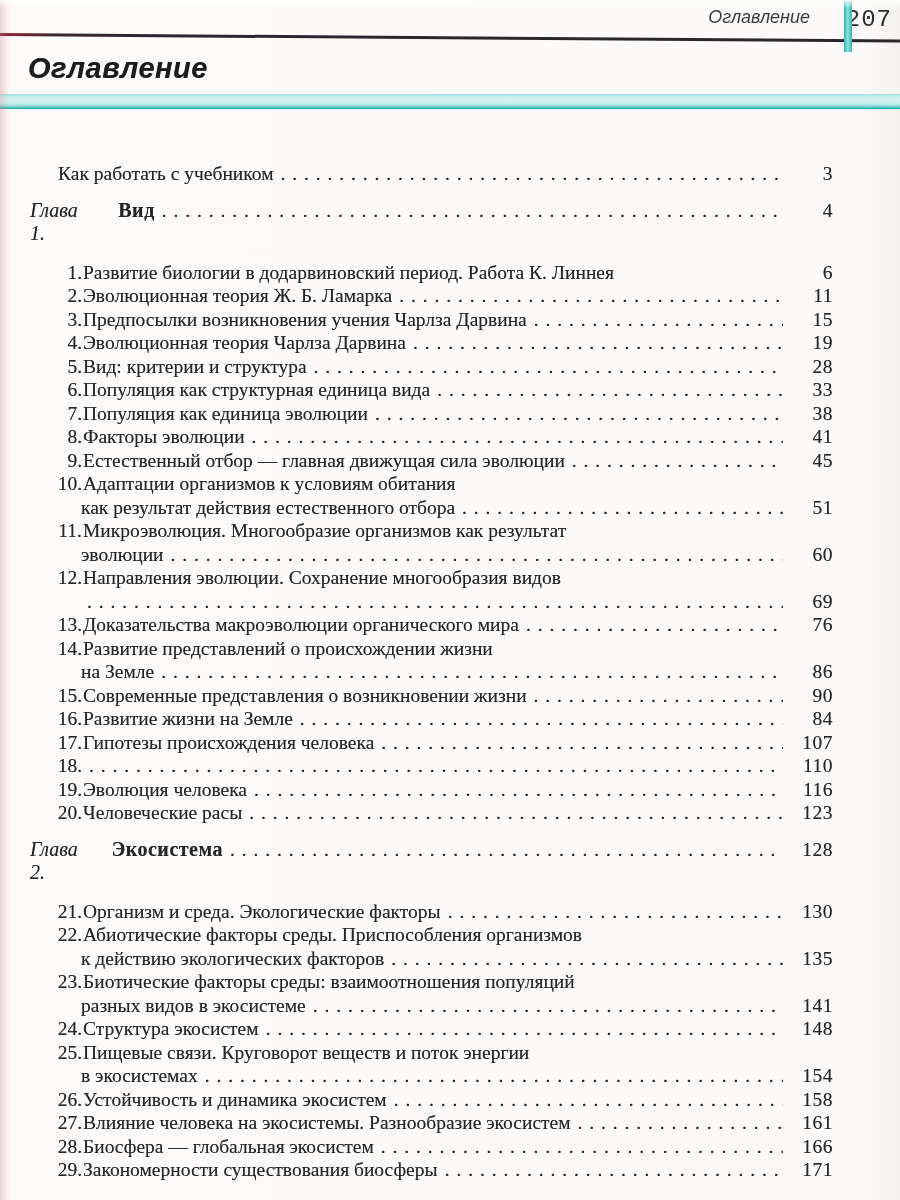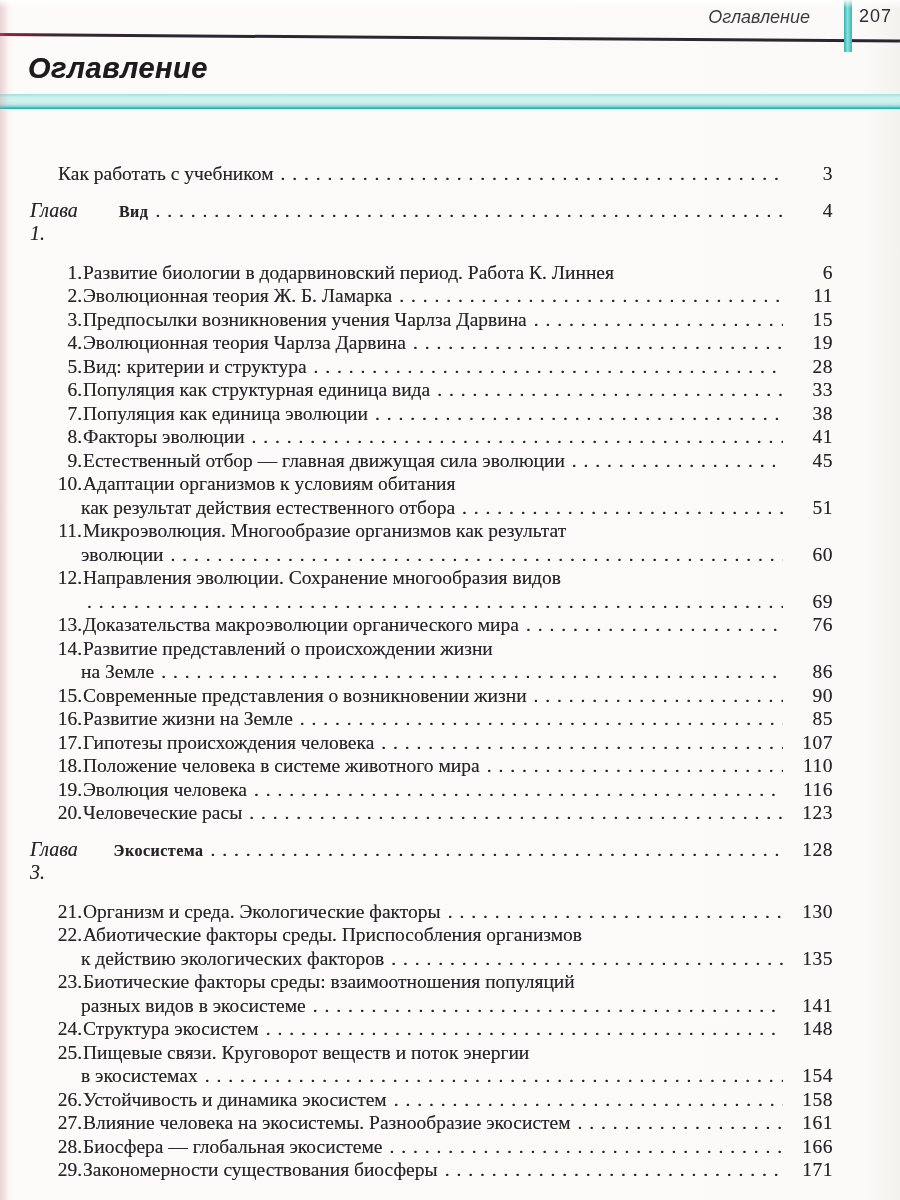--- a/index.html
+++ b/index.html
@@ -36,8 +36,8 @@
   }
   .rh-page {
     position: absolute; top: 6px; right: 8px;
-    font-family: Liberation Sans, sans-serif;
-    font-size: 18px; color: #2e2e32; letter-spacing: 1px;
+    font-family: Liberation Mono, monospace;
+    font-size: 24px; color: #2e2e32; letter-spacing: 1px;
   }
   .head-rule {
     position: absolute; top: 33px; left: 0; width: 100%; height: 2.6px;

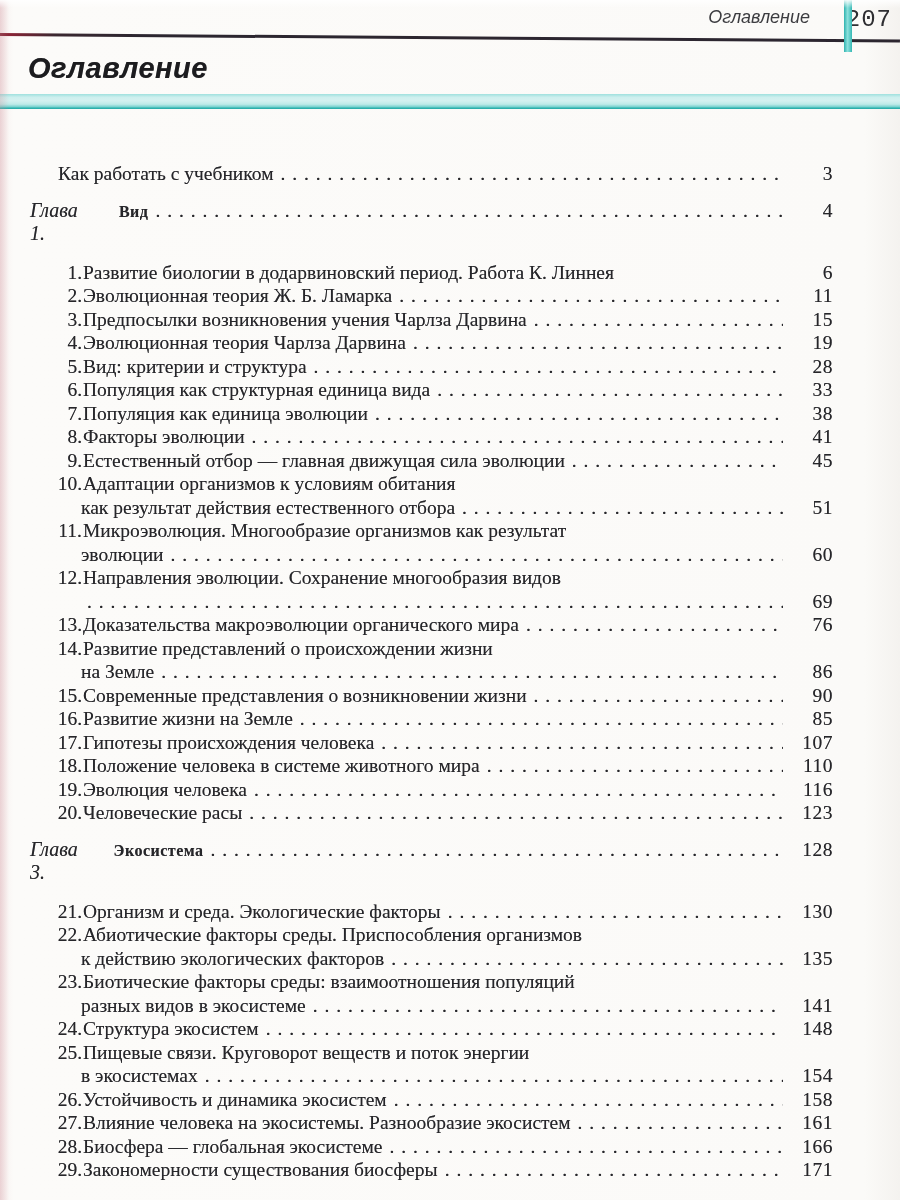--- a/index.html
+++ b/index.html
@@ -71,7 +71,7 @@
   .itext { margin-left: 1px; white-space: nowrap; }
   .ftext { white-space: nowrap; }
   .ch-label { font-style: italic; font-size: 20px; }
-  .ch-name { font-weight: 700; font-size: 16px; margin-left: 28px; letter-spacing: 0.5px; }
+  .ch-name { font-weight: 700; font-size: 20px; margin-left: 28px; letter-spacing: 0.5px; }
   .leader {
     flex: 1 1 auto; min-width: 0;
     overflow: hidden; white-space: nowrap;

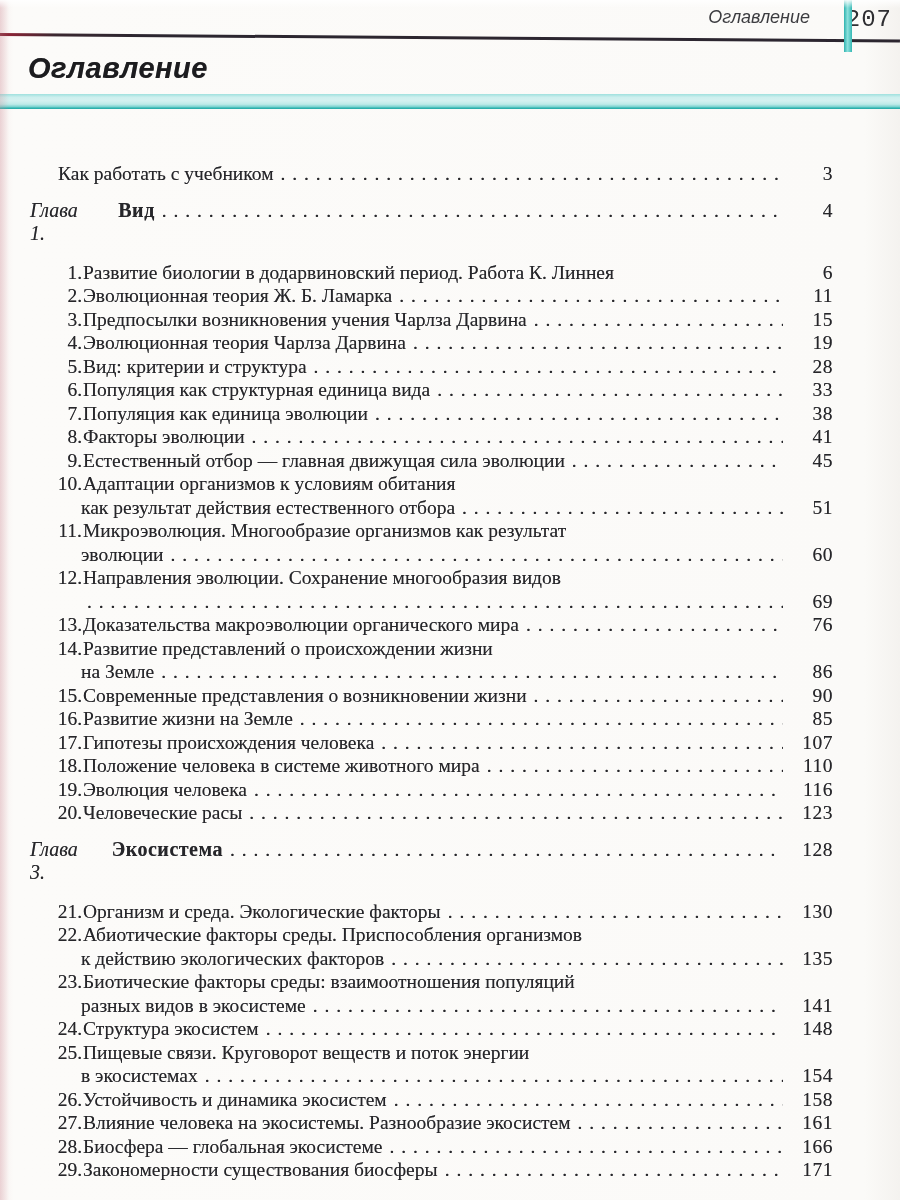--- a/index.html
+++ b/index.html
@@ -215,7 +215,7 @@
         <span class="num">16.</span>
         <span class="itext">Развитие жизни на Земле</span>
         <span class="leader dots"></span>
-        <span class="pagenum">85</span>
+        <span class="pagenum">84</span>
       </div>
       <div class="row row-item">
         <span class="num">17.</span>

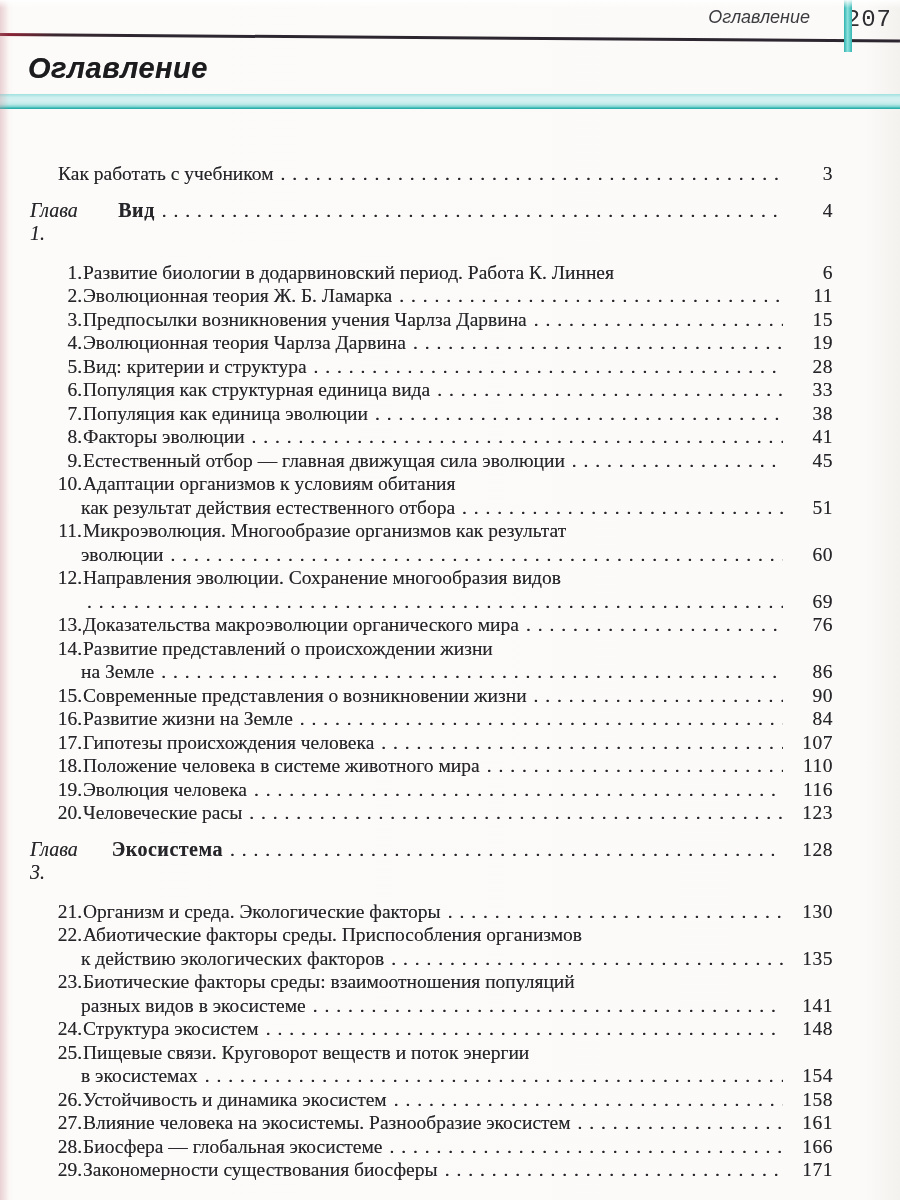--- a/index.html
+++ b/index.html
@@ -225,7 +225,6 @@
       </div>
       <div class="row row-item">
         <span class="num">18.</span>
-        <span class="itext">Положение человека в системе животного мира</span>
         <span class="leader dots"></span>
         <span class="pagenum">110</span>
       </div>

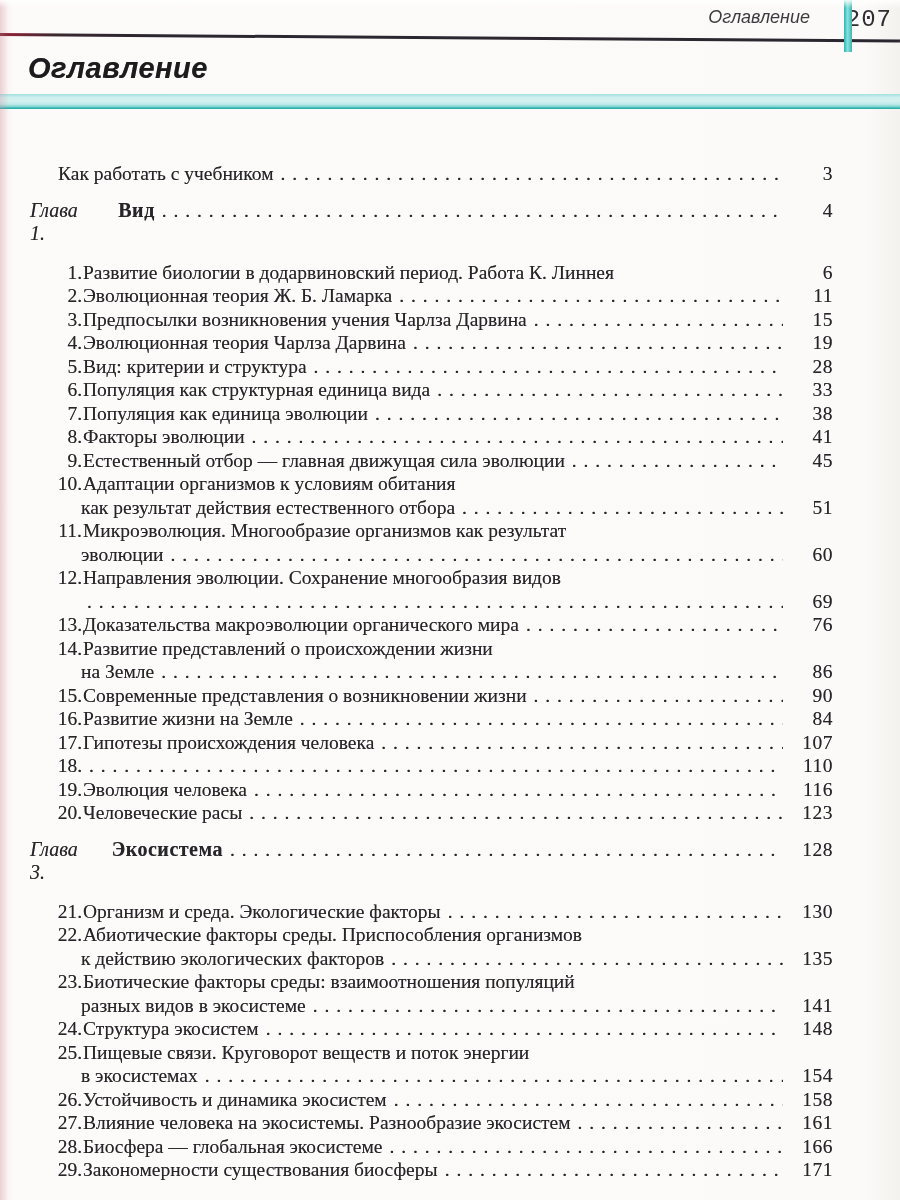--- a/index.html
+++ b/index.html
@@ -241,7 +241,7 @@
         <span class="pagenum">123</span>
       </div>
       <div class="row row-chapter">
-        <span class="ch-label">Глава 3.</span>
+        <span class="ch-label">Глава 2.</span>
         <span class="ch-name">Экосистема</span>
         <span class="leader dots"></span>
         <span class="pagenum">128</span>

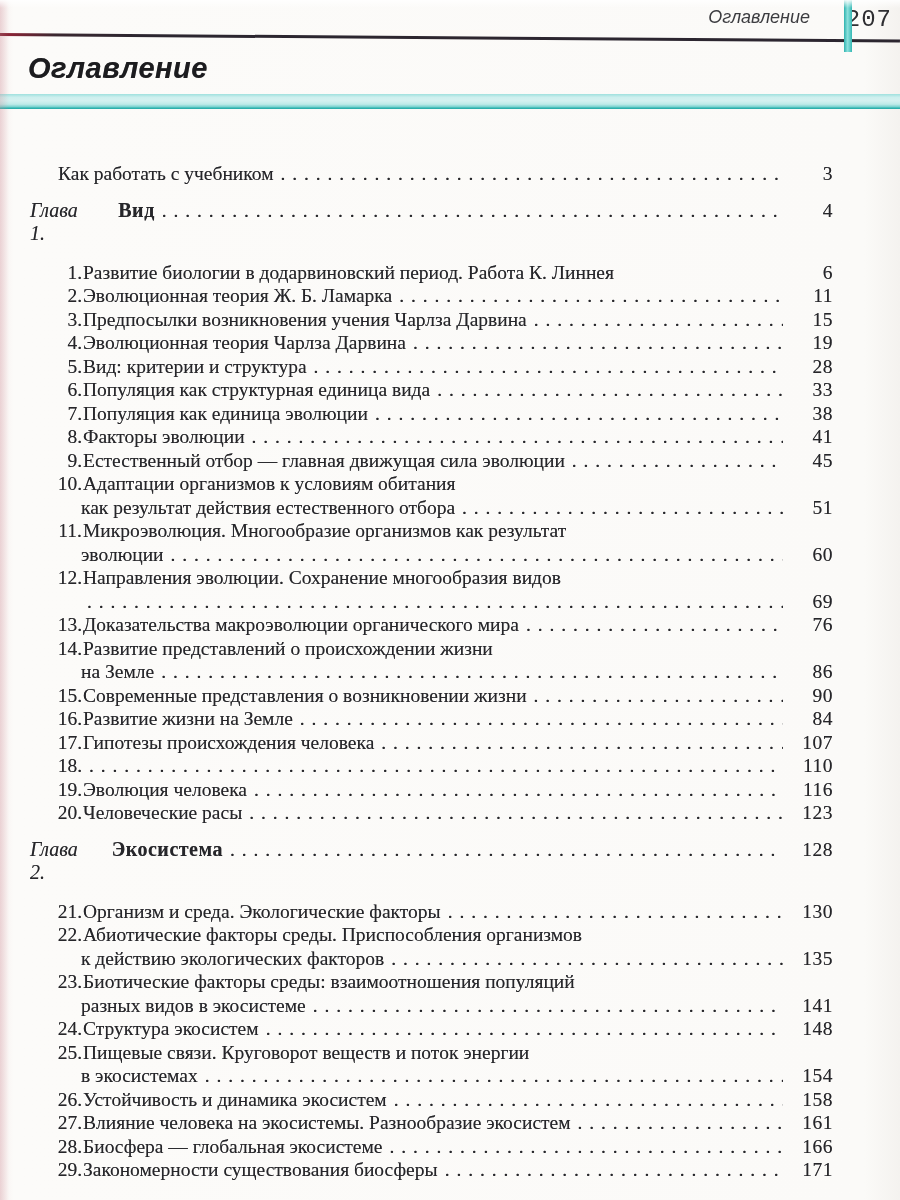--- a/index.html
+++ b/index.html
@@ -299,7 +299,7 @@
       </div>
       <div class="row row-item">
         <span class="num">28.</span>
-        <span class="itext">Биосфера — глобальная экосистеме</span>
+        <span class="itext">Биосфера — глобальная экосистем</span>
         <span class="leader dots"></span>
         <span class="pagenum">166</span>
       </div>

